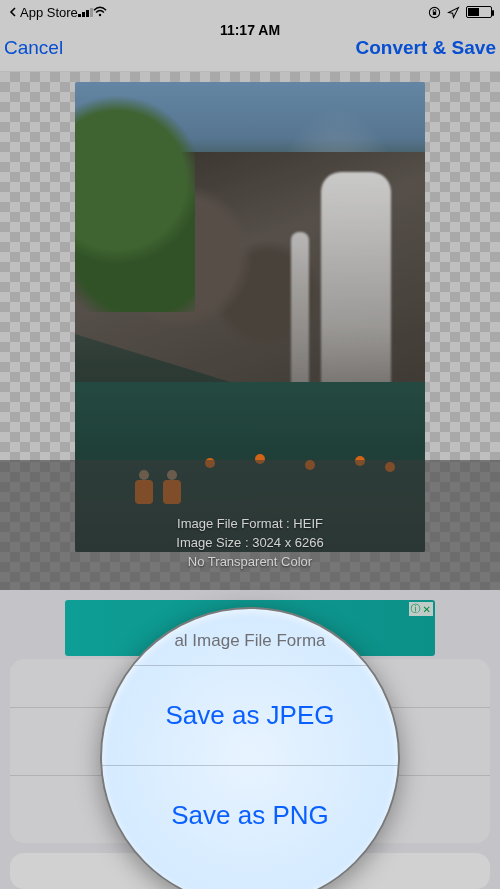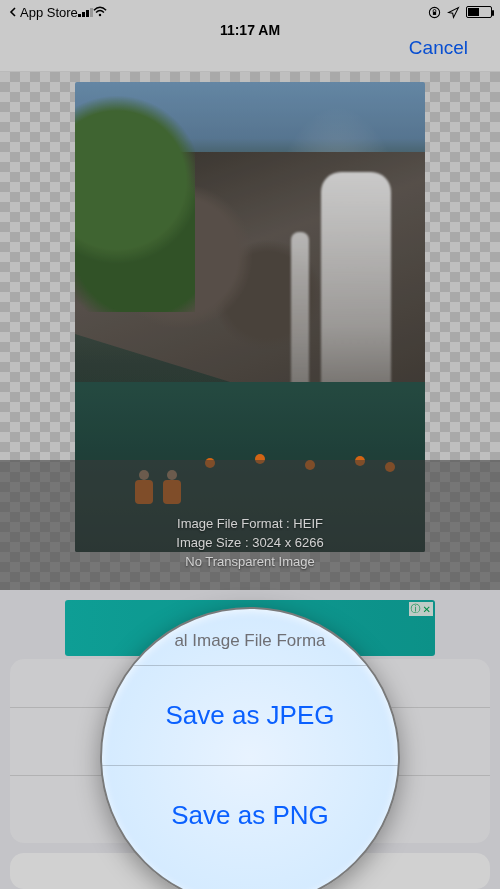--- a/index.html
+++ b/index.html
@@ -55,8 +55,8 @@
     border-bottom: 1px solid rgba(0,0,0,0.08);
     display: flex;
     align-items: center;
-    justify-content: flex-end;
-    padding: 0 32px;
+    justify-content: space-between;
+    padding: 0 4px;
   }
   .nav-btn { color: #0a60ff; font-size: 19px; }
   .nav-btn.bold { font-weight: 600; }

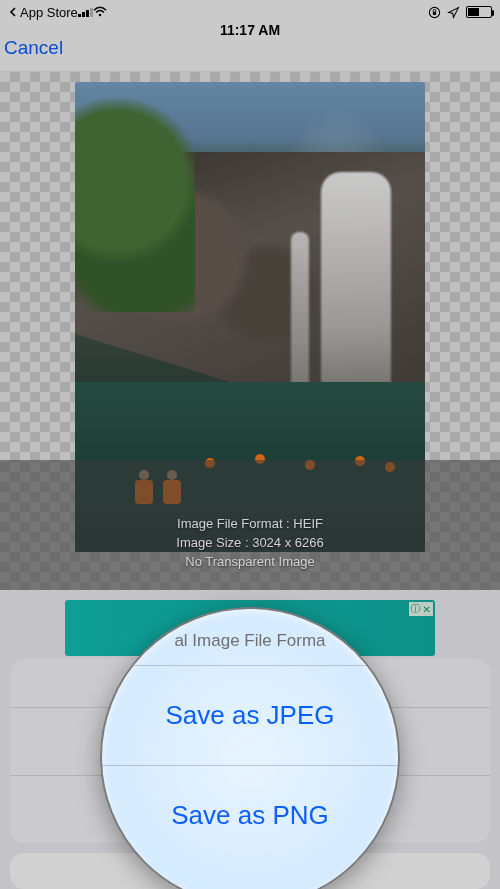--- a/index.html
+++ b/index.html
@@ -243,6 +243,7 @@
 
   <div class="nav-bar">
     <span class="nav-btn">Cancel</span>
+    <span class="nav-btn bold">Convert &amp; Save</span>
   </div>
 
   <div class="preview-area">

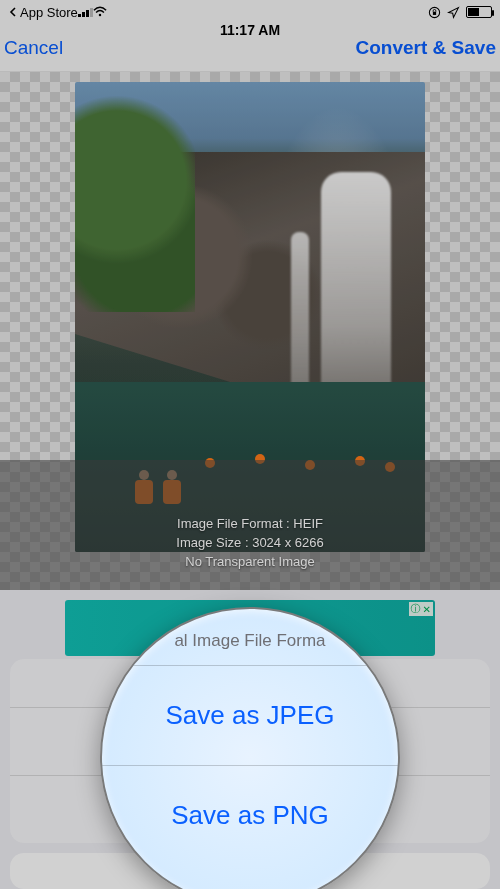--- a/index.html
+++ b/index.html
@@ -269,7 +269,7 @@
     <div class="img-info">
       <div>Image File Format : HEIF</div>
       <div>Image Size : 3024 x 6266</div>
-      <div>No Transparent Image</div>
+      <div>No Transparent Color</div>
     </div>
   </div>
 

